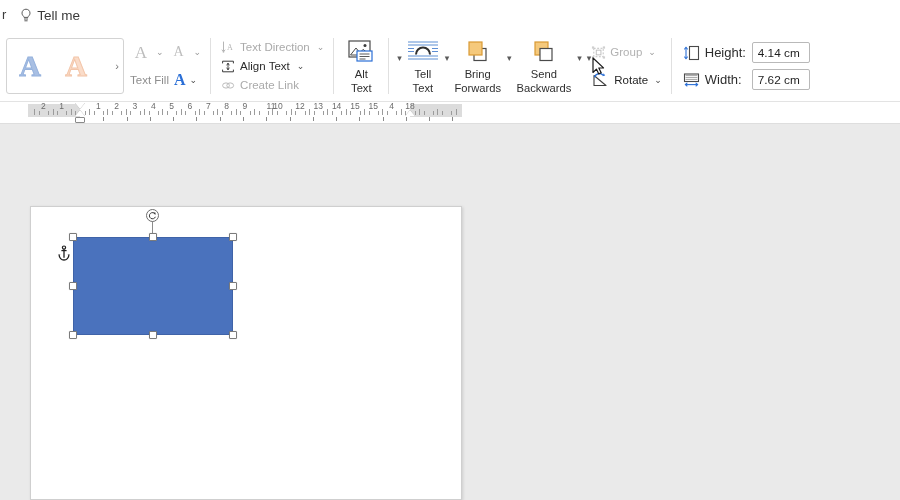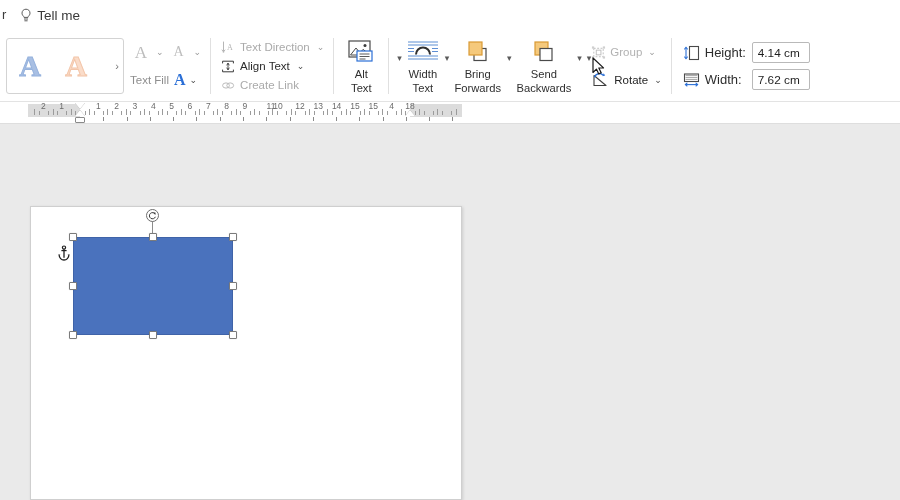--- a/index.html
+++ b/index.html
@@ -272,7 +272,7 @@
               <path d="M1 9.5h6M1 12.5h6M25 9.5h6M25 12.5h6" stroke="#5f8fd4" stroke-width="1.2"></path>
             </svg>
           </div>
-          <div class="lb">Width</div>
+          <div class="lb">Tell</div>
           <div class="lb">Text</div>
         </div>
         <span class="caret-side">▾</span>

